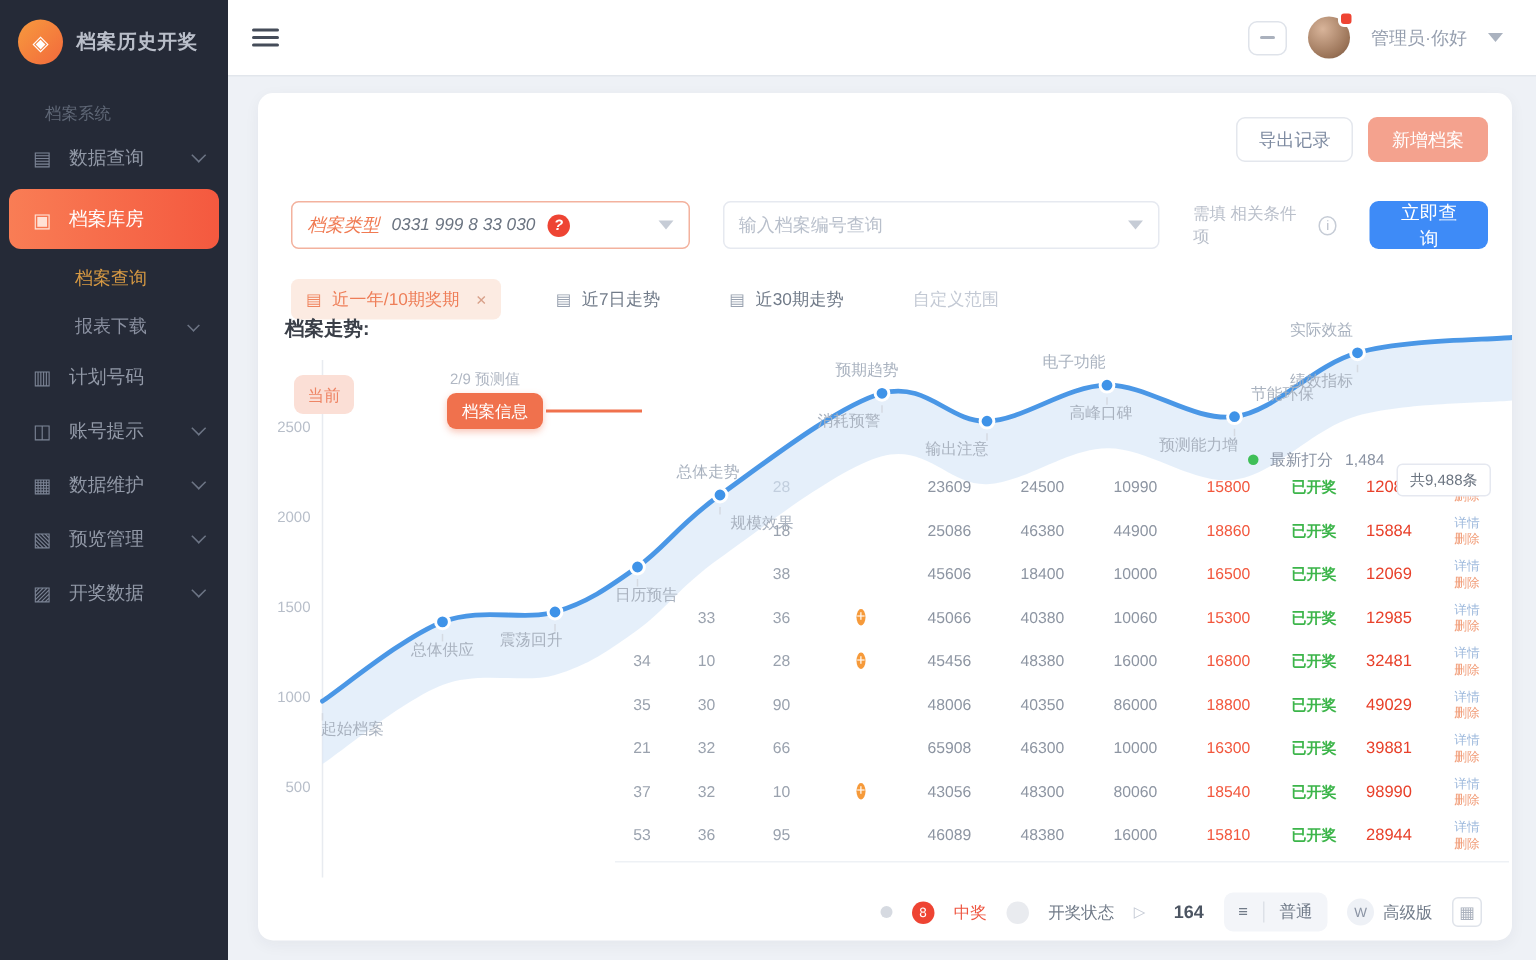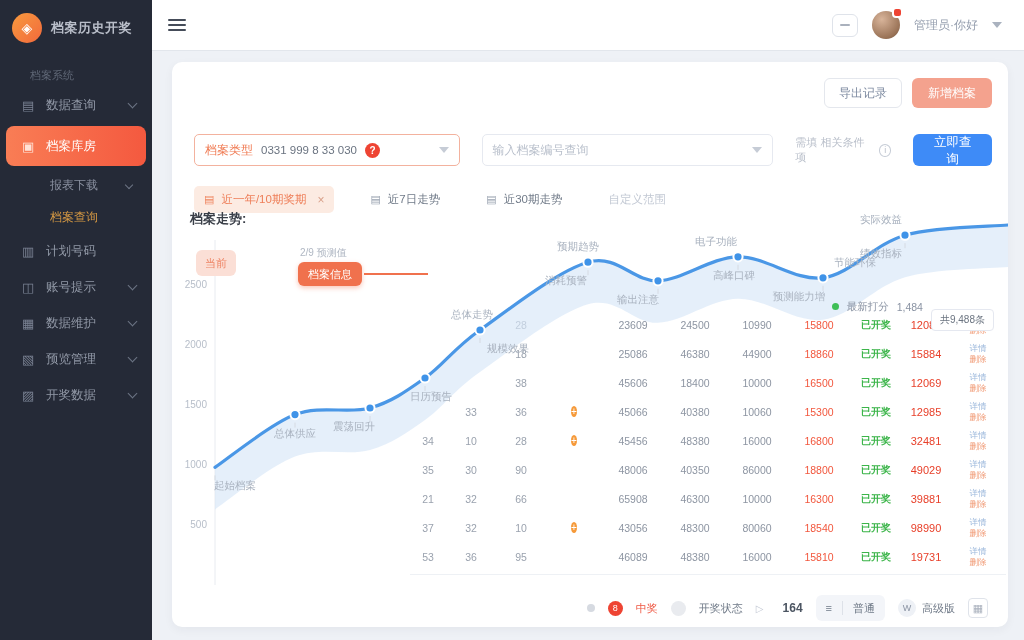--- a/index.html
+++ b/index.html
@@ -62,7 +62,7 @@
 
   .filter-row { display:flex; align-items:center; gap:22px; padding:26px 16px 0 22px; }
   .dd { height:32px; border-radius:5px; display:flex; align-items:center; padding:0 10px; gap:8px; cursor:pointer; }
-  .dd1 { width:273px; border:1.4px solid #f3b29e; }
+  .dd1 { width:273px; border:1.4px solid #f3b29e;font-style:italic; }
   .dd1 .lab { color:#f07a52; font-size:12px; }
   .dd1 .val { color:#6a7380; font-size:11.5px; white-space:nowrap; }
   .qmark { min-width:15px; height:15px; border-radius:50%; background:#ee4433; color:#fff;

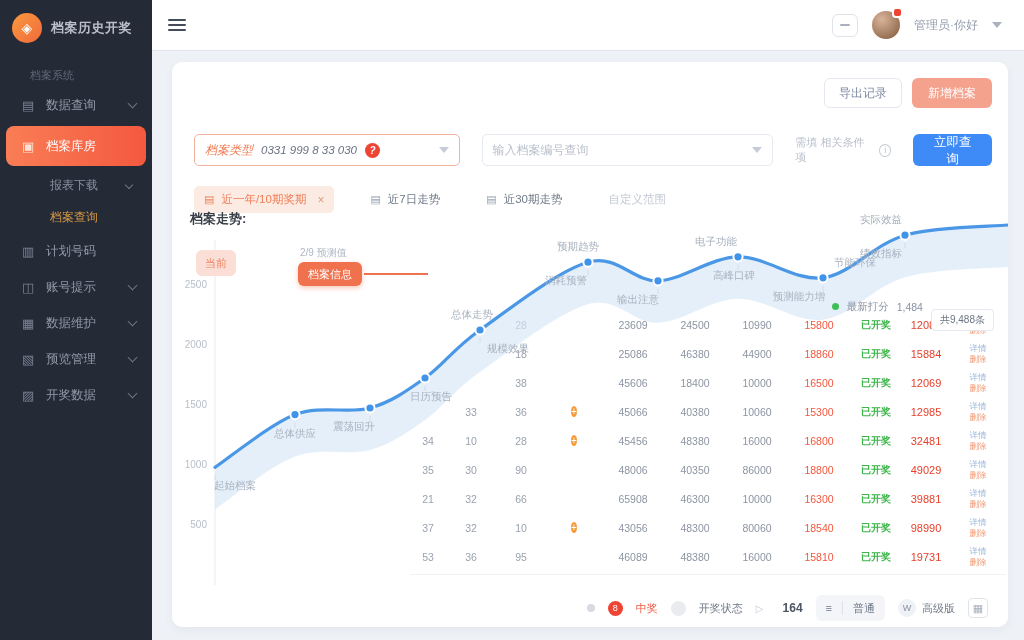--- a/index.html
+++ b/index.html
@@ -156,12 +156,12 @@
         <span class="glyph">▣</span>
         <span>档案库房</span>
       </div>
+      <div class="side-sub hot">
+        <span>档案查询</span>
+      </div>
       <div class="side-sub">
         <span>报表下载</span>
         <span class="chev"></span>
-      </div>
-      <div class="side-sub hot">
-        <span>档案查询</span>
       </div>
       <div class="side-item">
         <span class="glyph">▥</span>

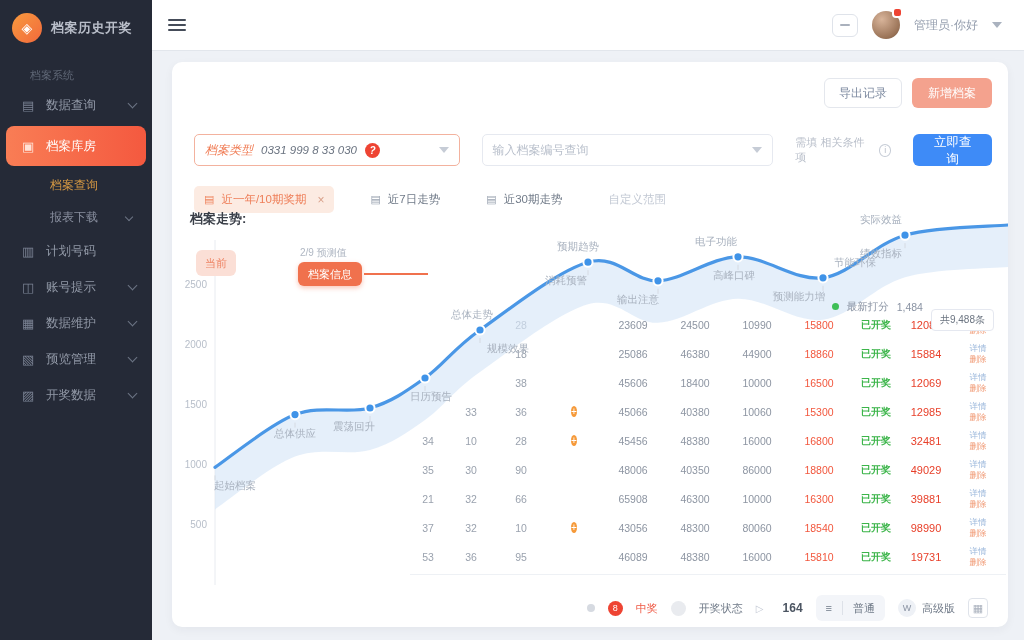--- a/index.html
+++ b/index.html
@@ -408,7 +408,7 @@
         <div class="">16000</div>
         <div class="cred">15810</div>
         <div class="cgreen">已开奖</div>
-        <div class="cbold">19731</div>
+        <div class="cbold">28944</div>
         <div class="clinks">
           <div class="l1">详情</div>
           <div class="l2">删除</div>

